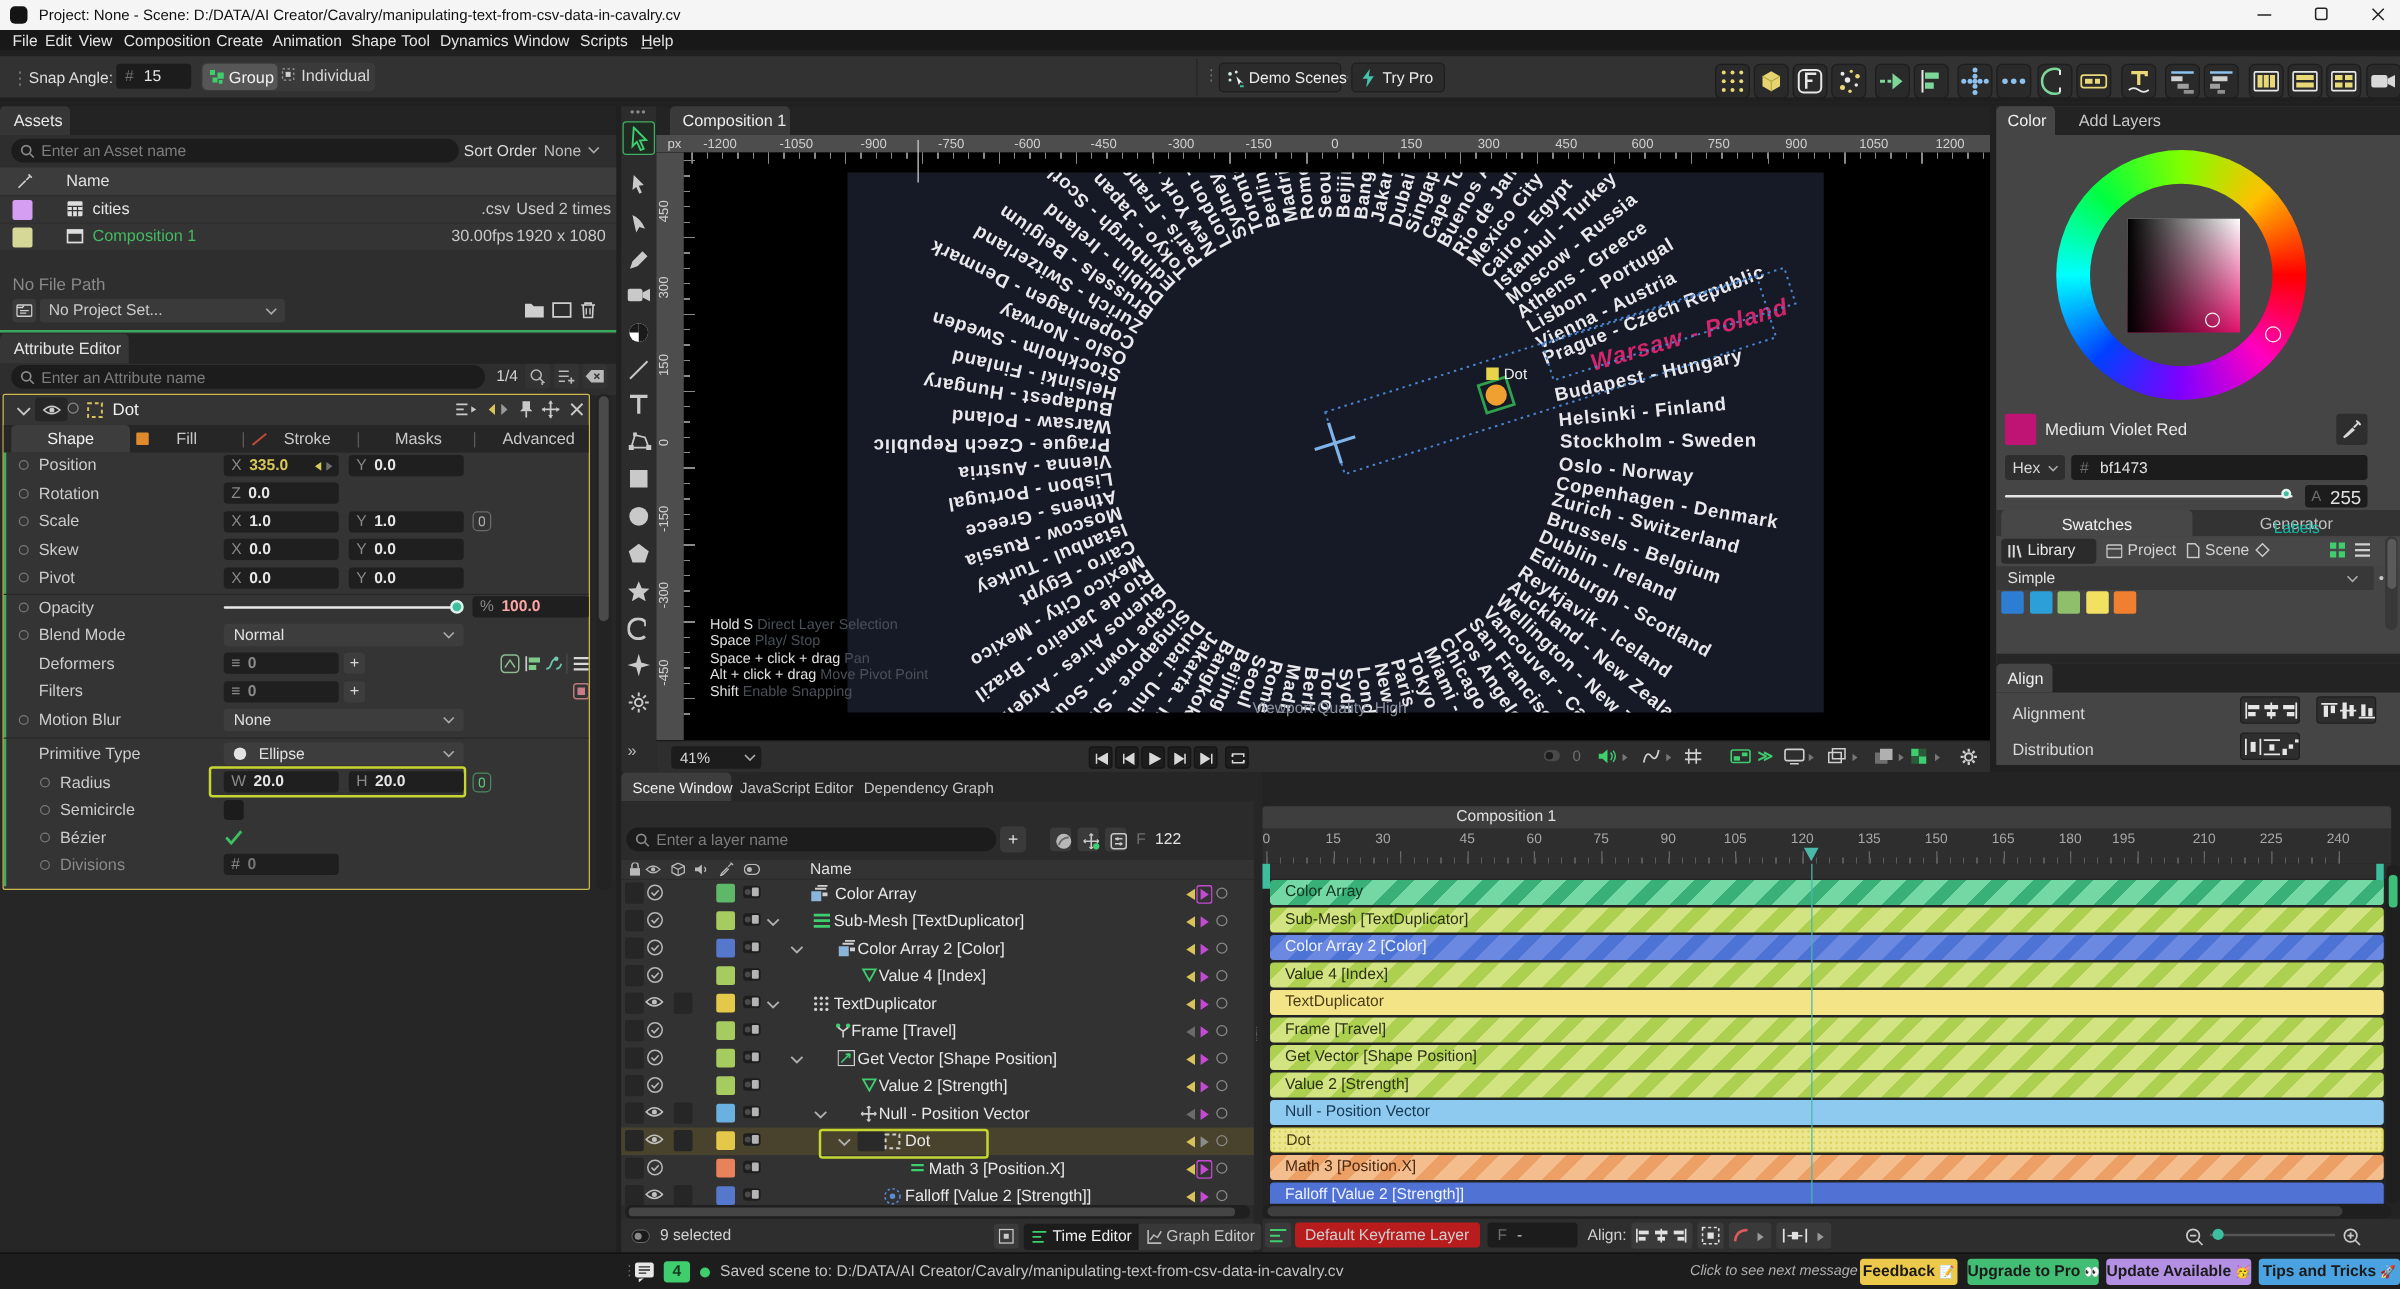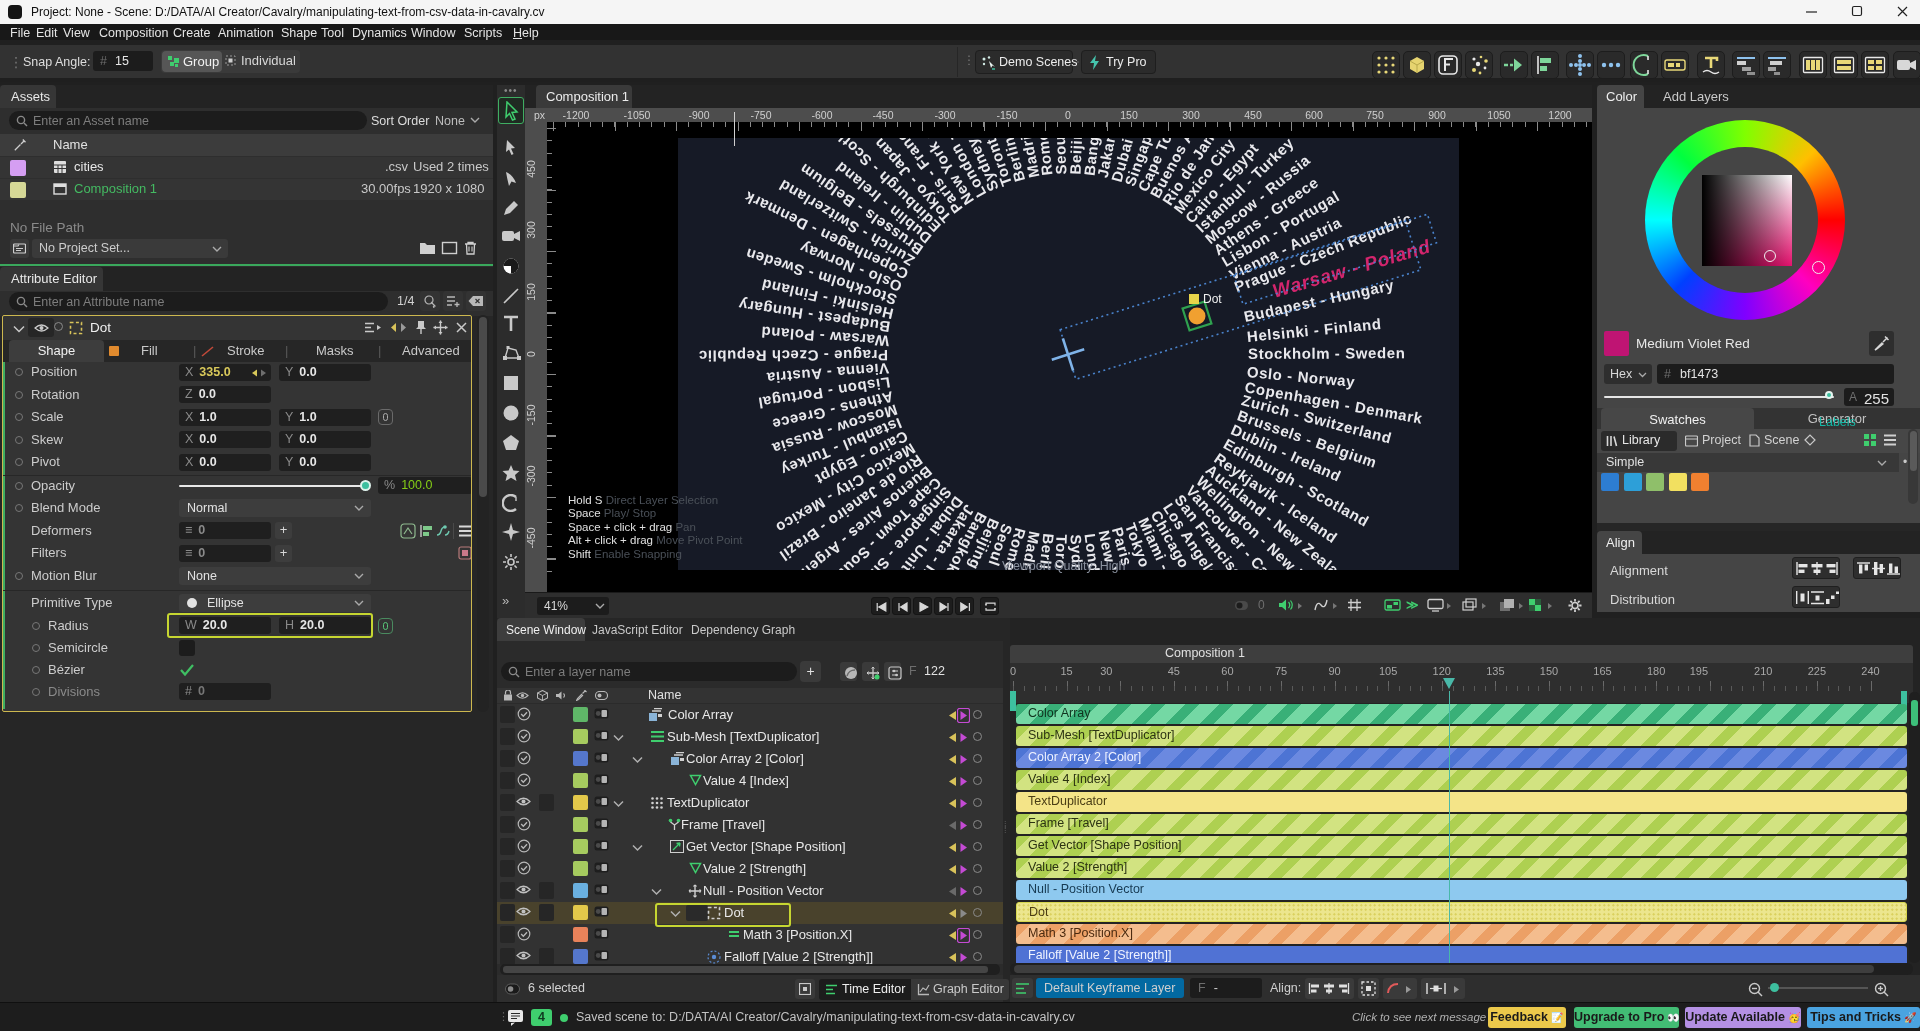--- a/index.html
+++ b/index.html
@@ -367,7 +367,7 @@
       <div class="abs" style="left:30px;top:163px;color:#cccccc;font-size:13px">Opacity</div>
       <div class="abs" style="left:178px;top:170px;width:186px;height:2px;background:#e8e8e8;border-radius:1px"></div>
       <div class="abs" style="left:359px;top:165.5px;width:11px;height:11px;background:#3dbf9f;border-radius:50%;border:2px solid #dff2ec"></div>
-      <div class="abs" style="left:377px;top:162.5px;width:94px;height:17px;background:#1f1f1f;border-radius:3px;font-size:12.5px;line-height:17px"><span style="color:#8a8a8a;margin-left:6px">%</span><span style="color:#84cc16;margin-left:6px;font-weight:normal">100.0</span></div>
+      <div class="abs" style="left:377px;top:162.5px;width:94px;height:17px;background:#1f1f1f;border-radius:3px;font-size:12.5px;line-height:17px"><span style="color:#8a8a8a;margin-left:6px">%</span><span style="color:#fca5a5;margin-left:6px;font-weight:bold">100.0</span></div>
       <div class="abs" style="left:14px;top:189.5px;width:8px;height:8px;border:1.2px solid #777;border-radius:50%"></div>
       <div class="abs" style="left:30px;top:185.5px;color:#cccccc;font-size:13px">Blend Mode</div>
       <div class="abs" style="left:178px;top:184.5px;width:192px;height:18px;background:#3d3d3d;border-radius:3px">

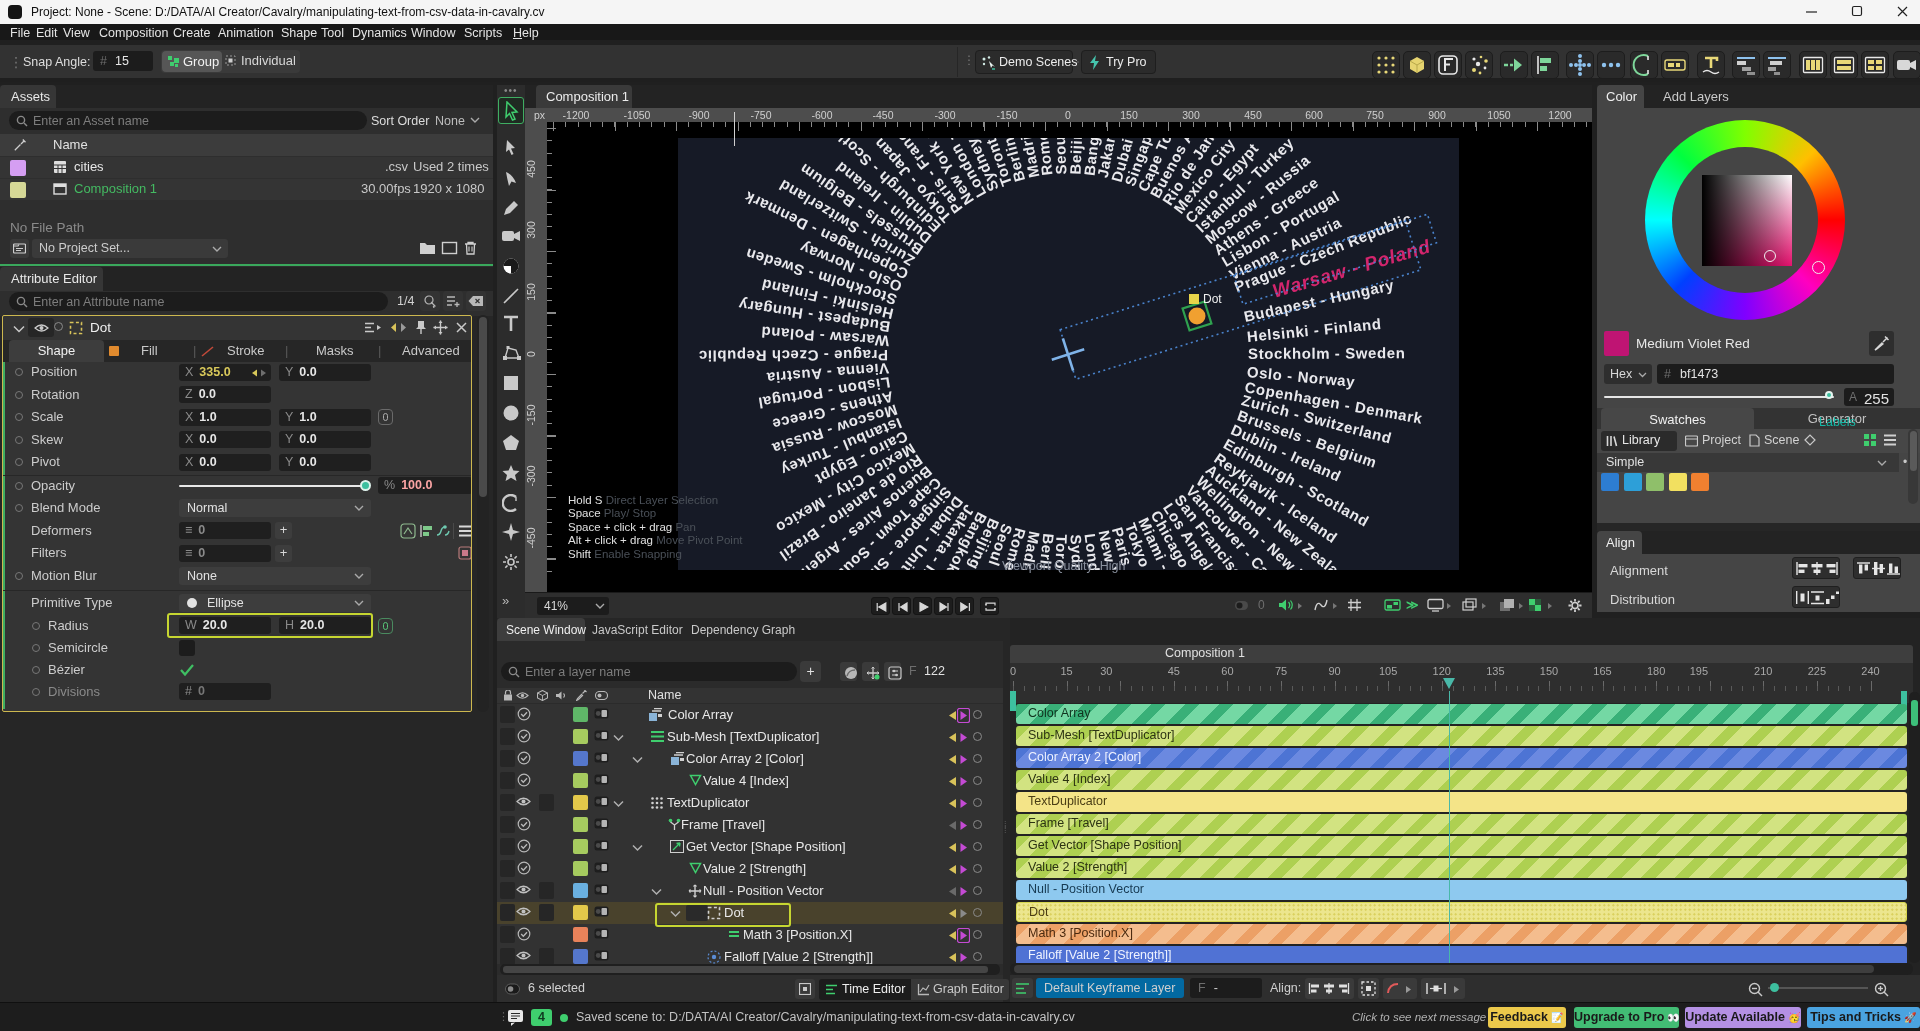--- a/index.html
+++ b/index.html
@@ -1285,7 +1285,7 @@
         <rect x="0.5" y="1" width="14" height="10" rx="5" fill="#1a1a1a" stroke="#6a6a6a" stroke-width="0.8"></rect>
         <circle cx="5.5" cy="6" r="2.8" fill="#8a8a8a"></circle>
       </svg>
-      <div class="abs" style="left:31px;top:6px;color:#d2d2d2;font-size:12.5px">6 selected</div>
+      <div class="abs" style="left:31px;top:6px;color:#d2d2d2;font-size:12.5px">9 selected</div>
       <div class="abs" style="left:298px;top:4px;width:20px;height:20px;background:#3a3a3a;border-radius:3px">
         <svg style="position:absolute;left:4px;top:4px" width="12" height="12">
           <rect x="0.5" y="0.5" width="11" height="11" fill="none" stroke="#c9c9c9" stroke-width="1.2"></rect>

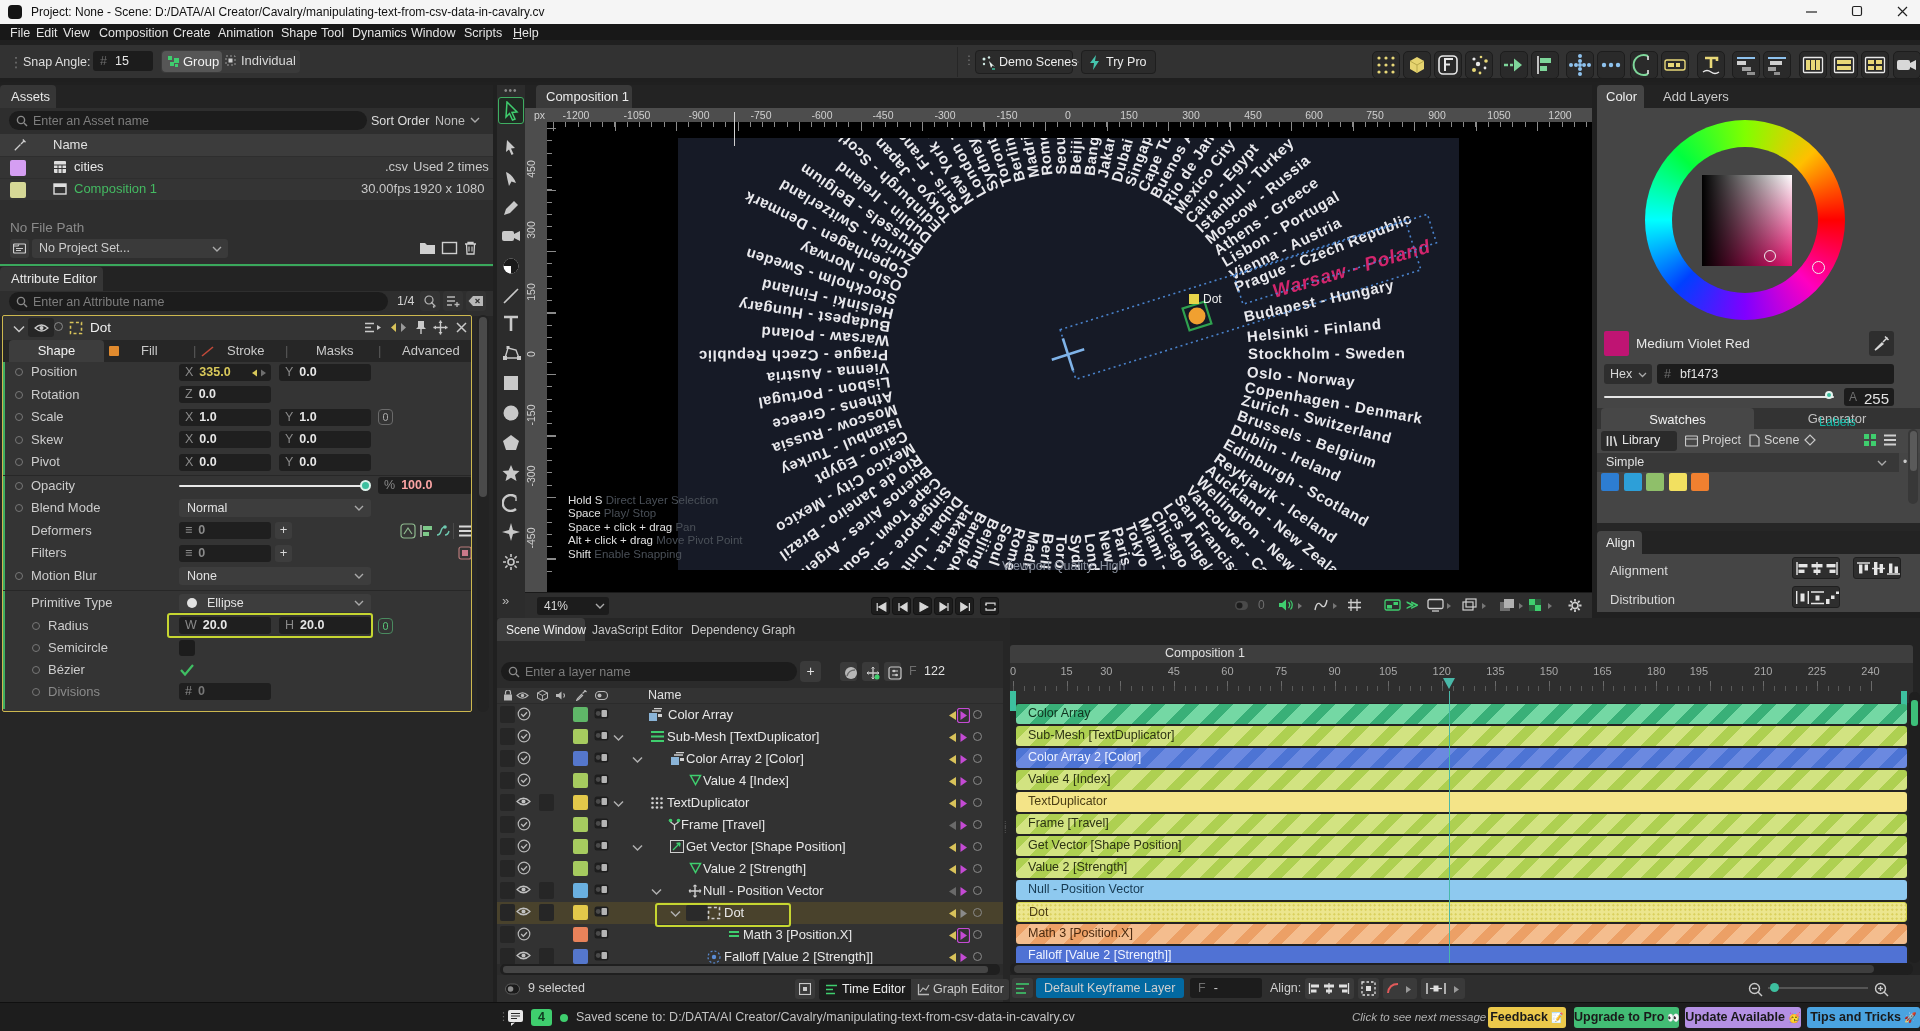--- a/index.html
+++ b/index.html
@@ -1401,7 +1401,7 @@
             <path d="M1 2 L14 2 M1 6.5 L9 6.5 M1 11 L11 11" stroke="#3fce6e" stroke-width="1.6"></path>
           </svg>
         </div>
-        <div class="abs" style="left:26px;top:3px;width:148px;height:20px;background:#0369a1;border-radius:3px;color:#cfcfcf;font-size:12.5px;padding:3px 0 0 8px">Default Keyframe Layer</div>
+        <div class="abs" style="left:26px;top:3px;width:148px;height:20px;background:#b91c1c;border-radius:3px;color:#cfcfcf;font-size:12.5px;padding:3px 0 0 8px">Default Keyframe Layer</div>
         <div class="abs" style="left:180px;top:3px;width:72px;height:20px;background:#1c1c1c;border-radius:3px;font-size:12.5px;padding:3px 0 0 8px"><span style="color:#6e6e6e">F</span><span style="color:#cfcfcf;margin-left:8px">-</span></div>
         <div class="abs" style="left:260px;top:6px;color:#d0d0d0;font-size:12.5px">Align:</div>
         <div class="abs" style="left:295px;top:3px;width:49px;height:21px;background:#3a3a3a;border-radius:3px">

